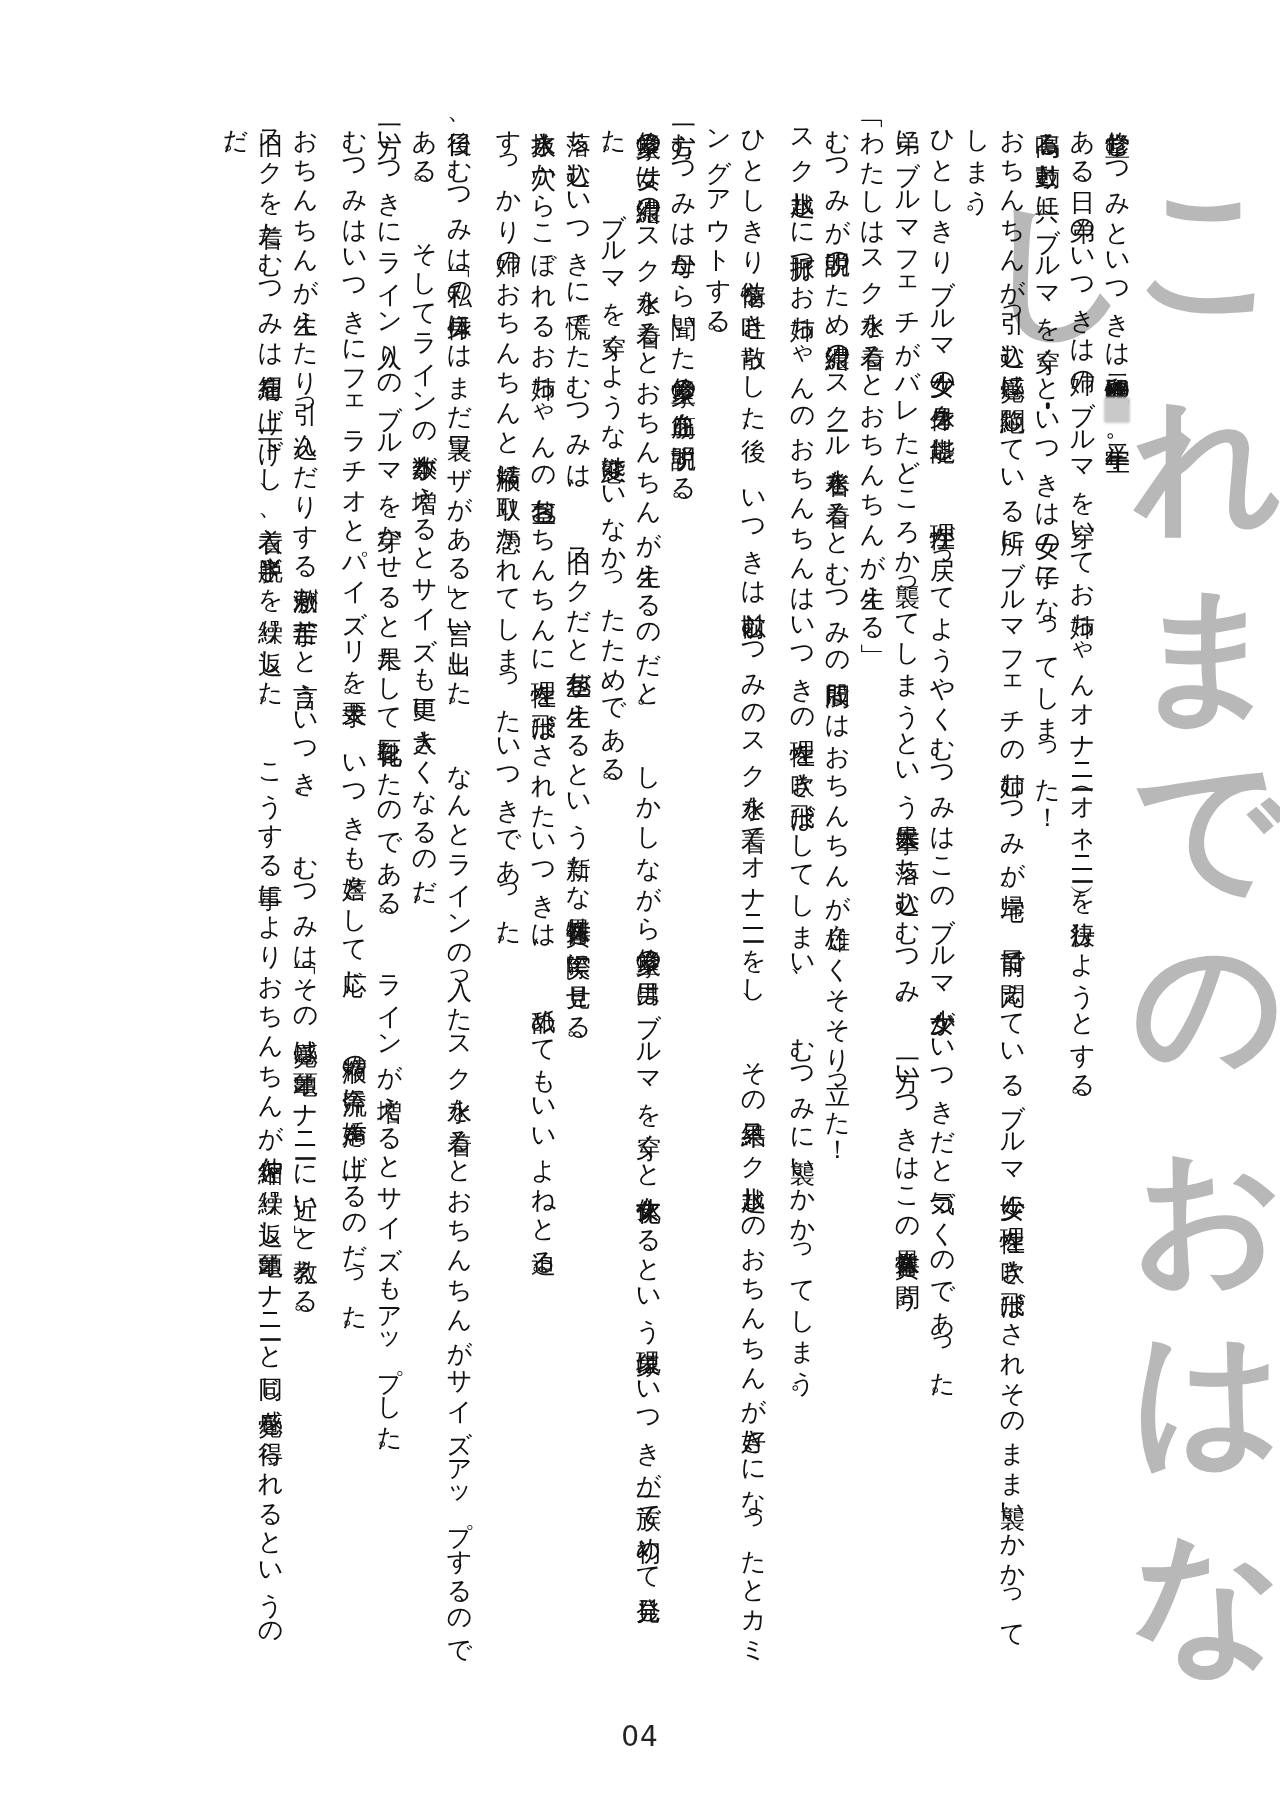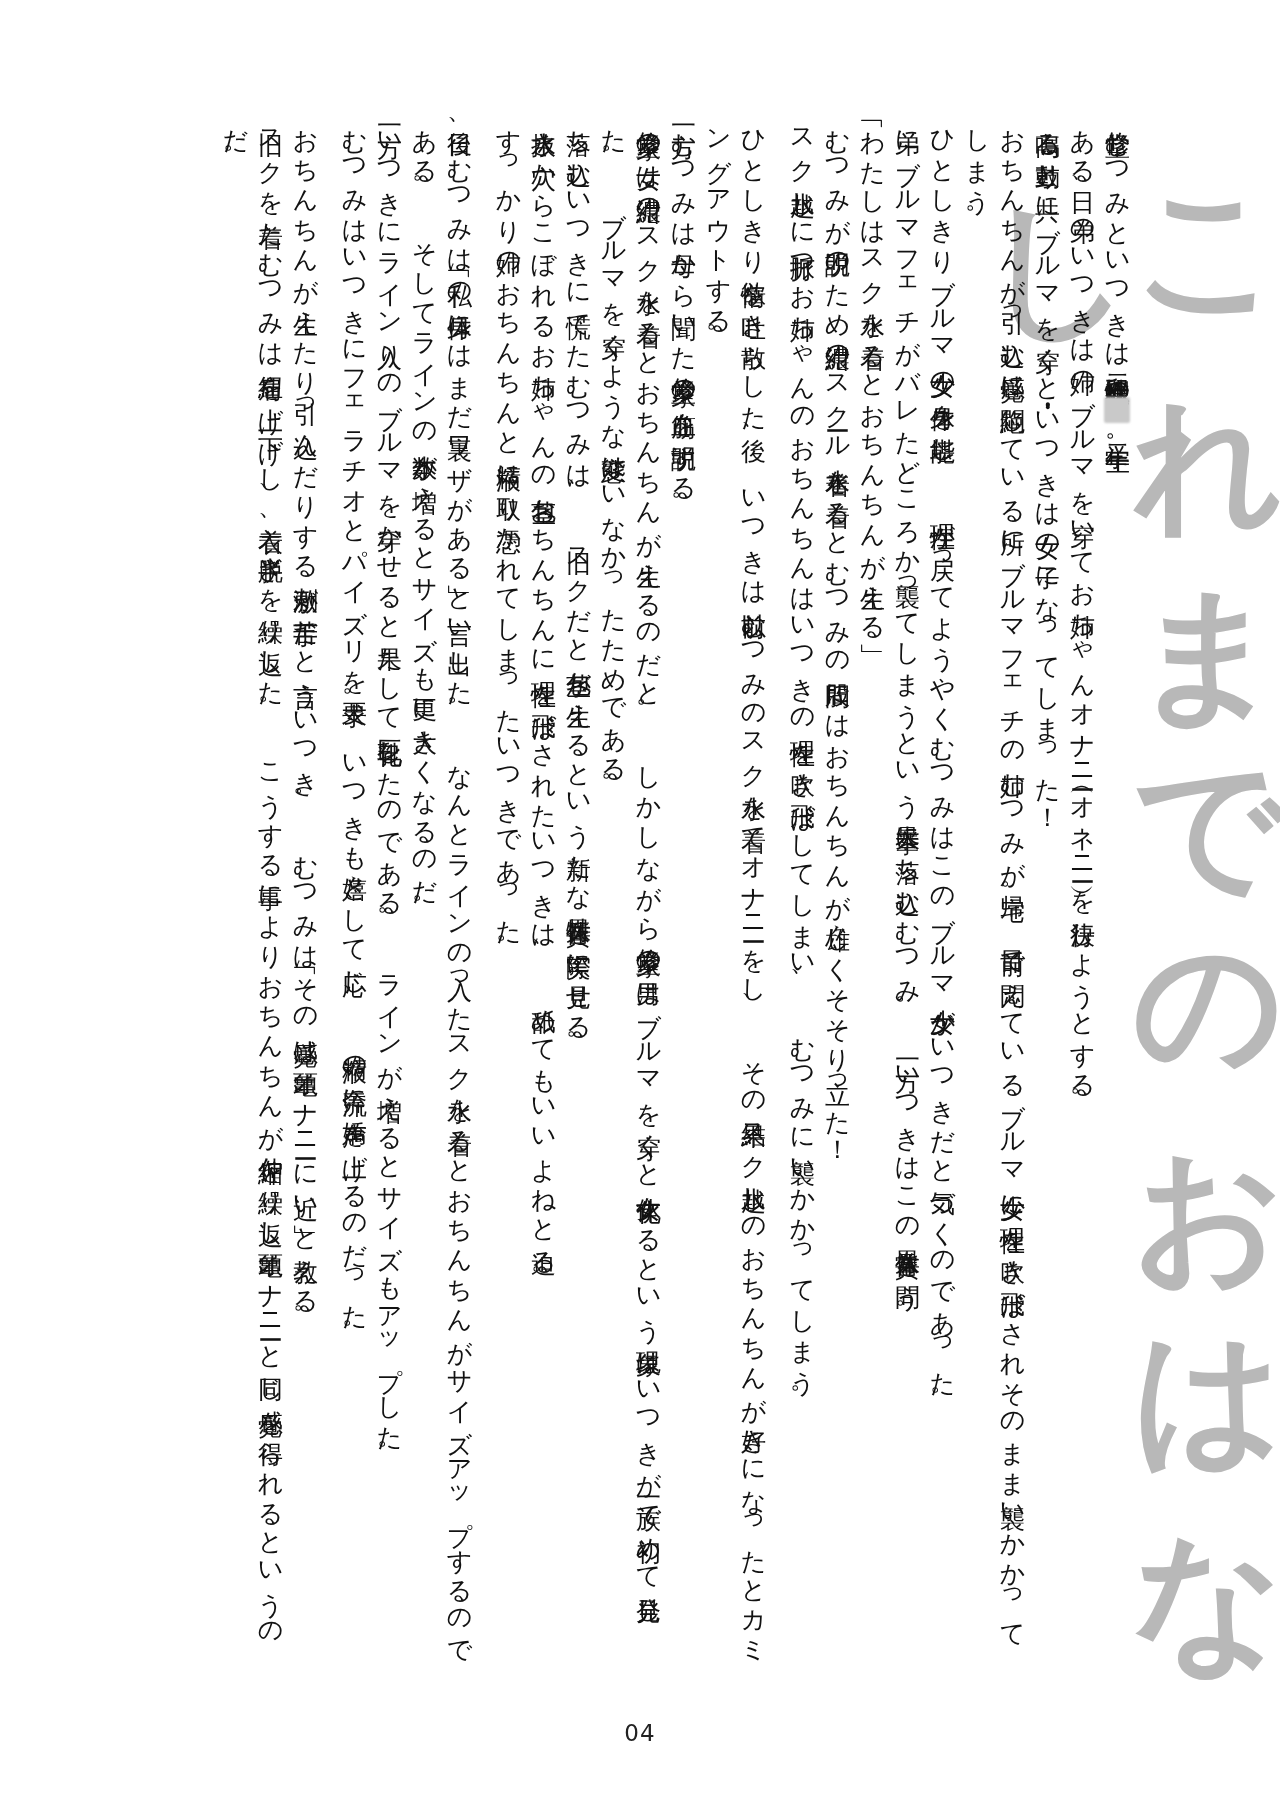--- a/index.html
+++ b/index.html
@@ -72,7 +72,7 @@
     width: 100%;
     text-align: center;
     font-family: "DejaVu Sans", "Liberation Sans", sans-serif;
-    font-size: 23px;
+    font-size: 28px;
     letter-spacing: 1px;
     color: #222222;
   }

